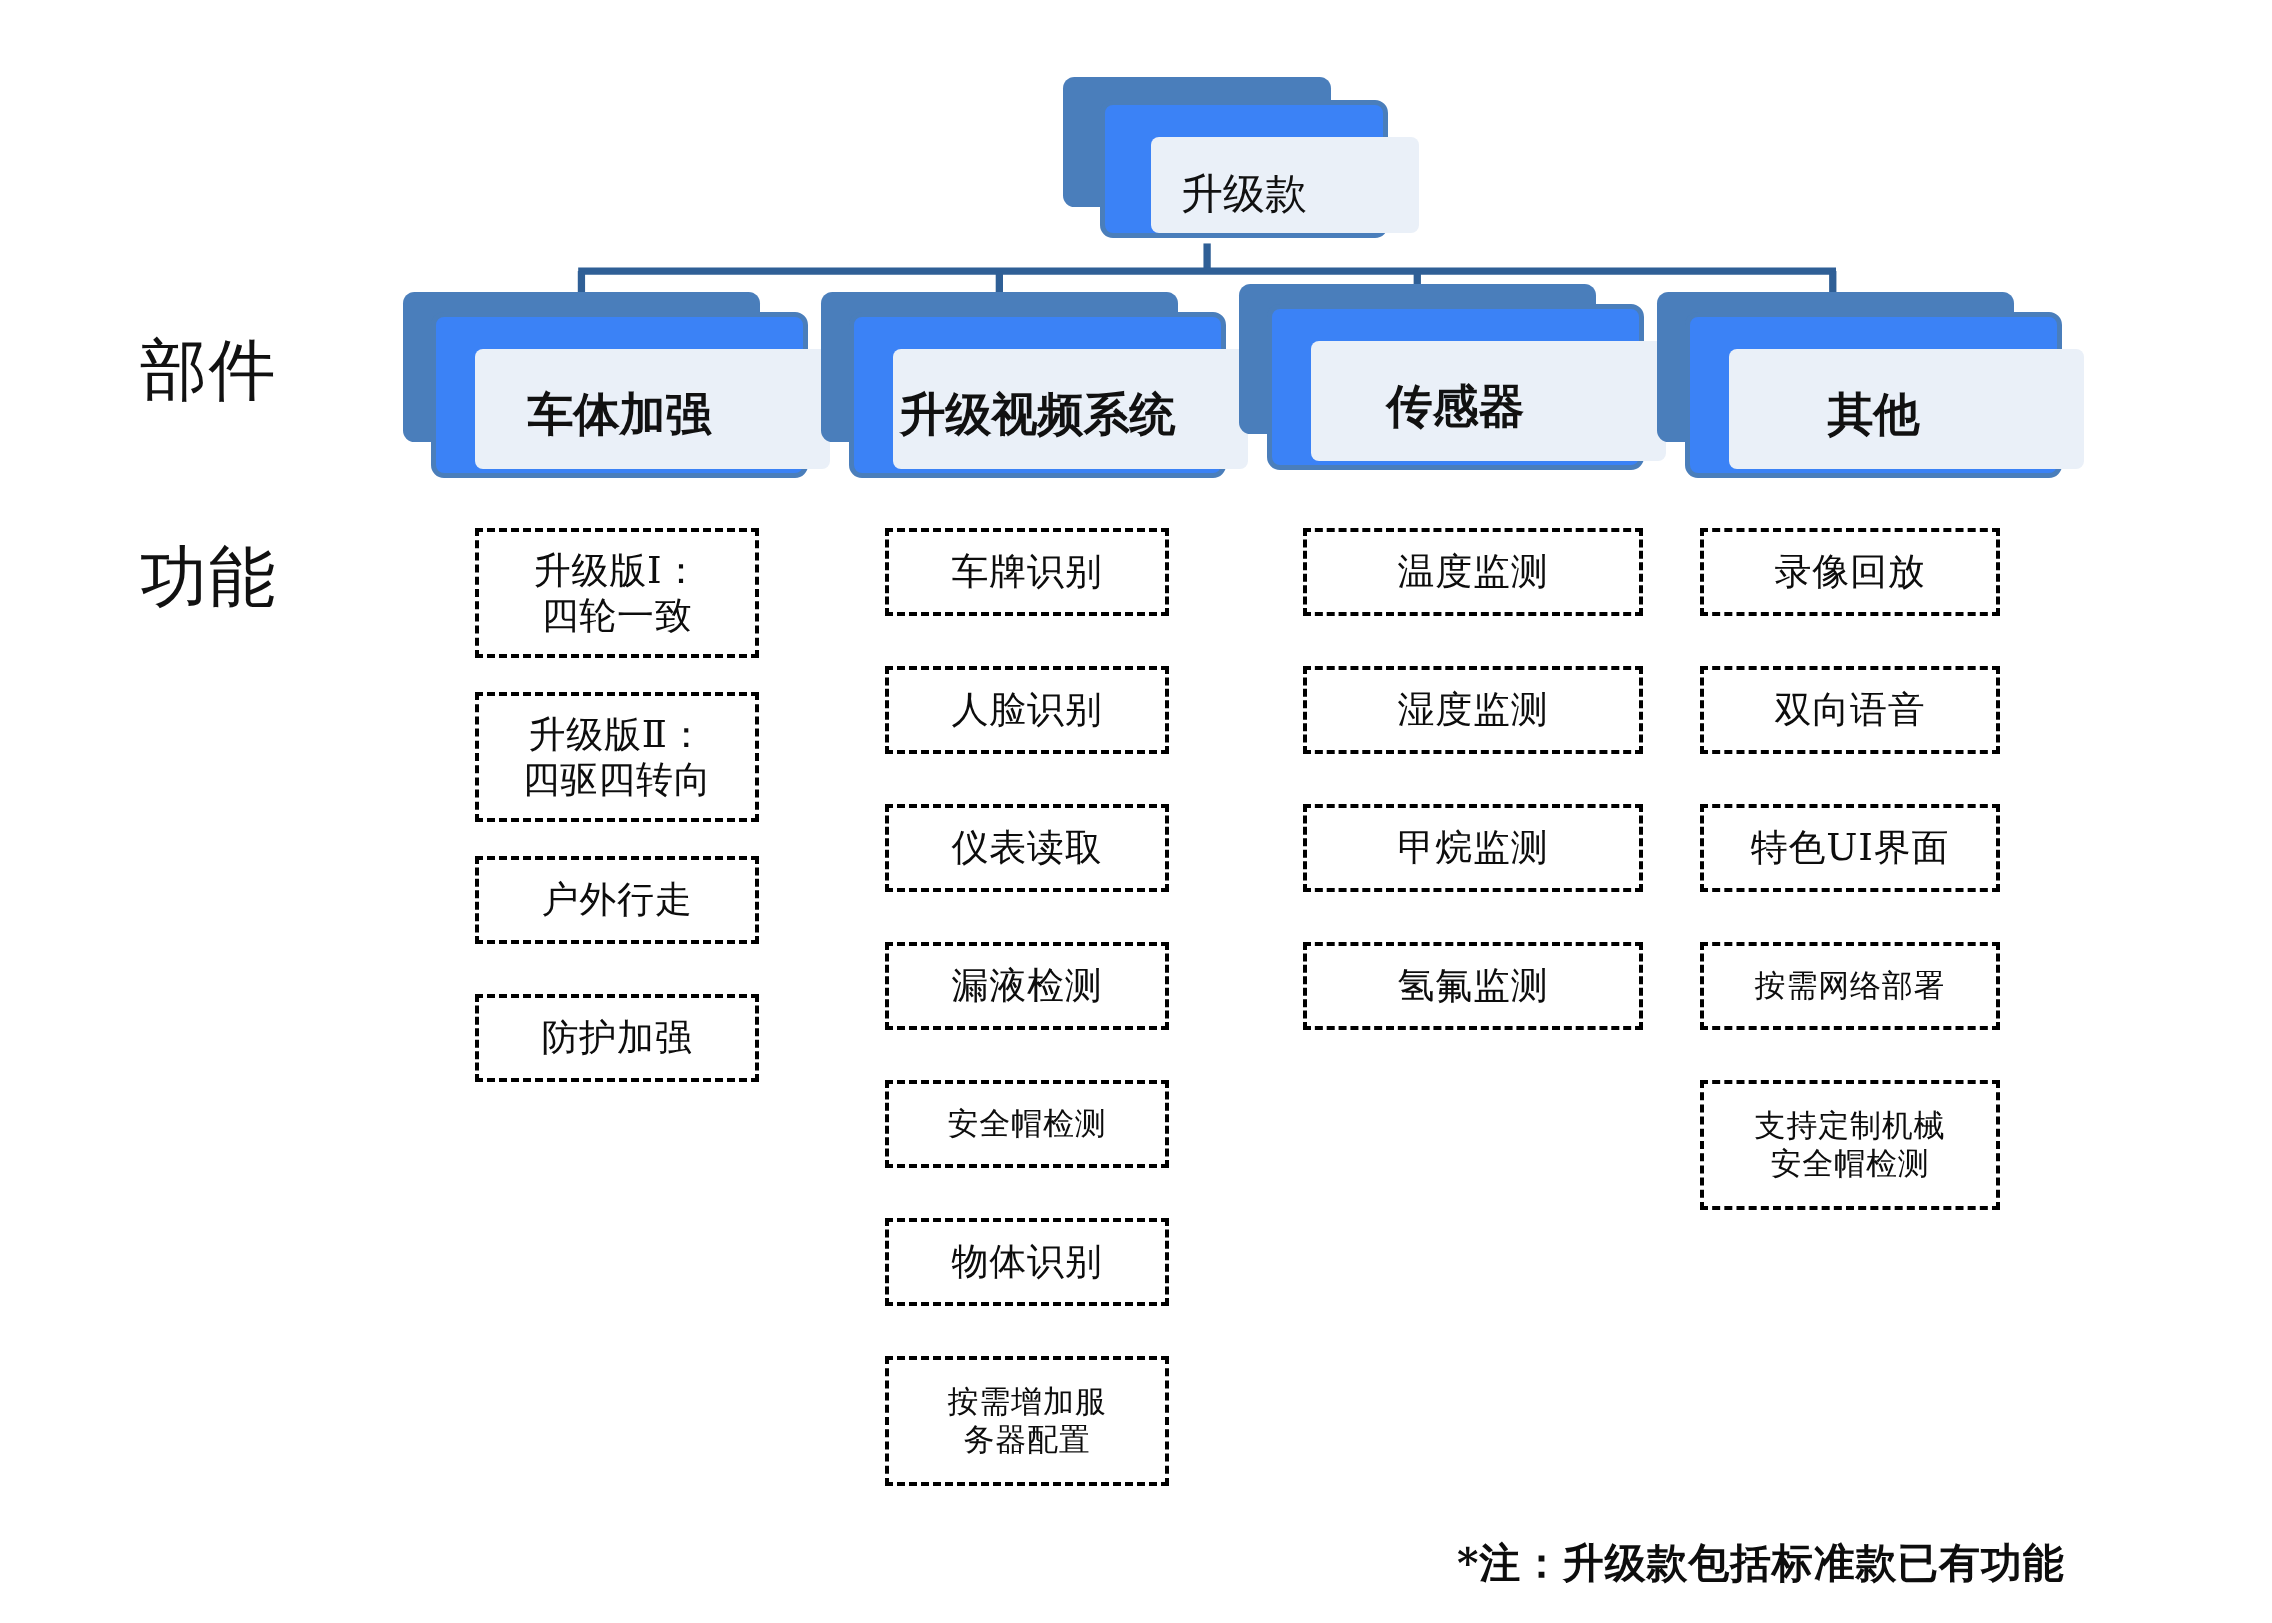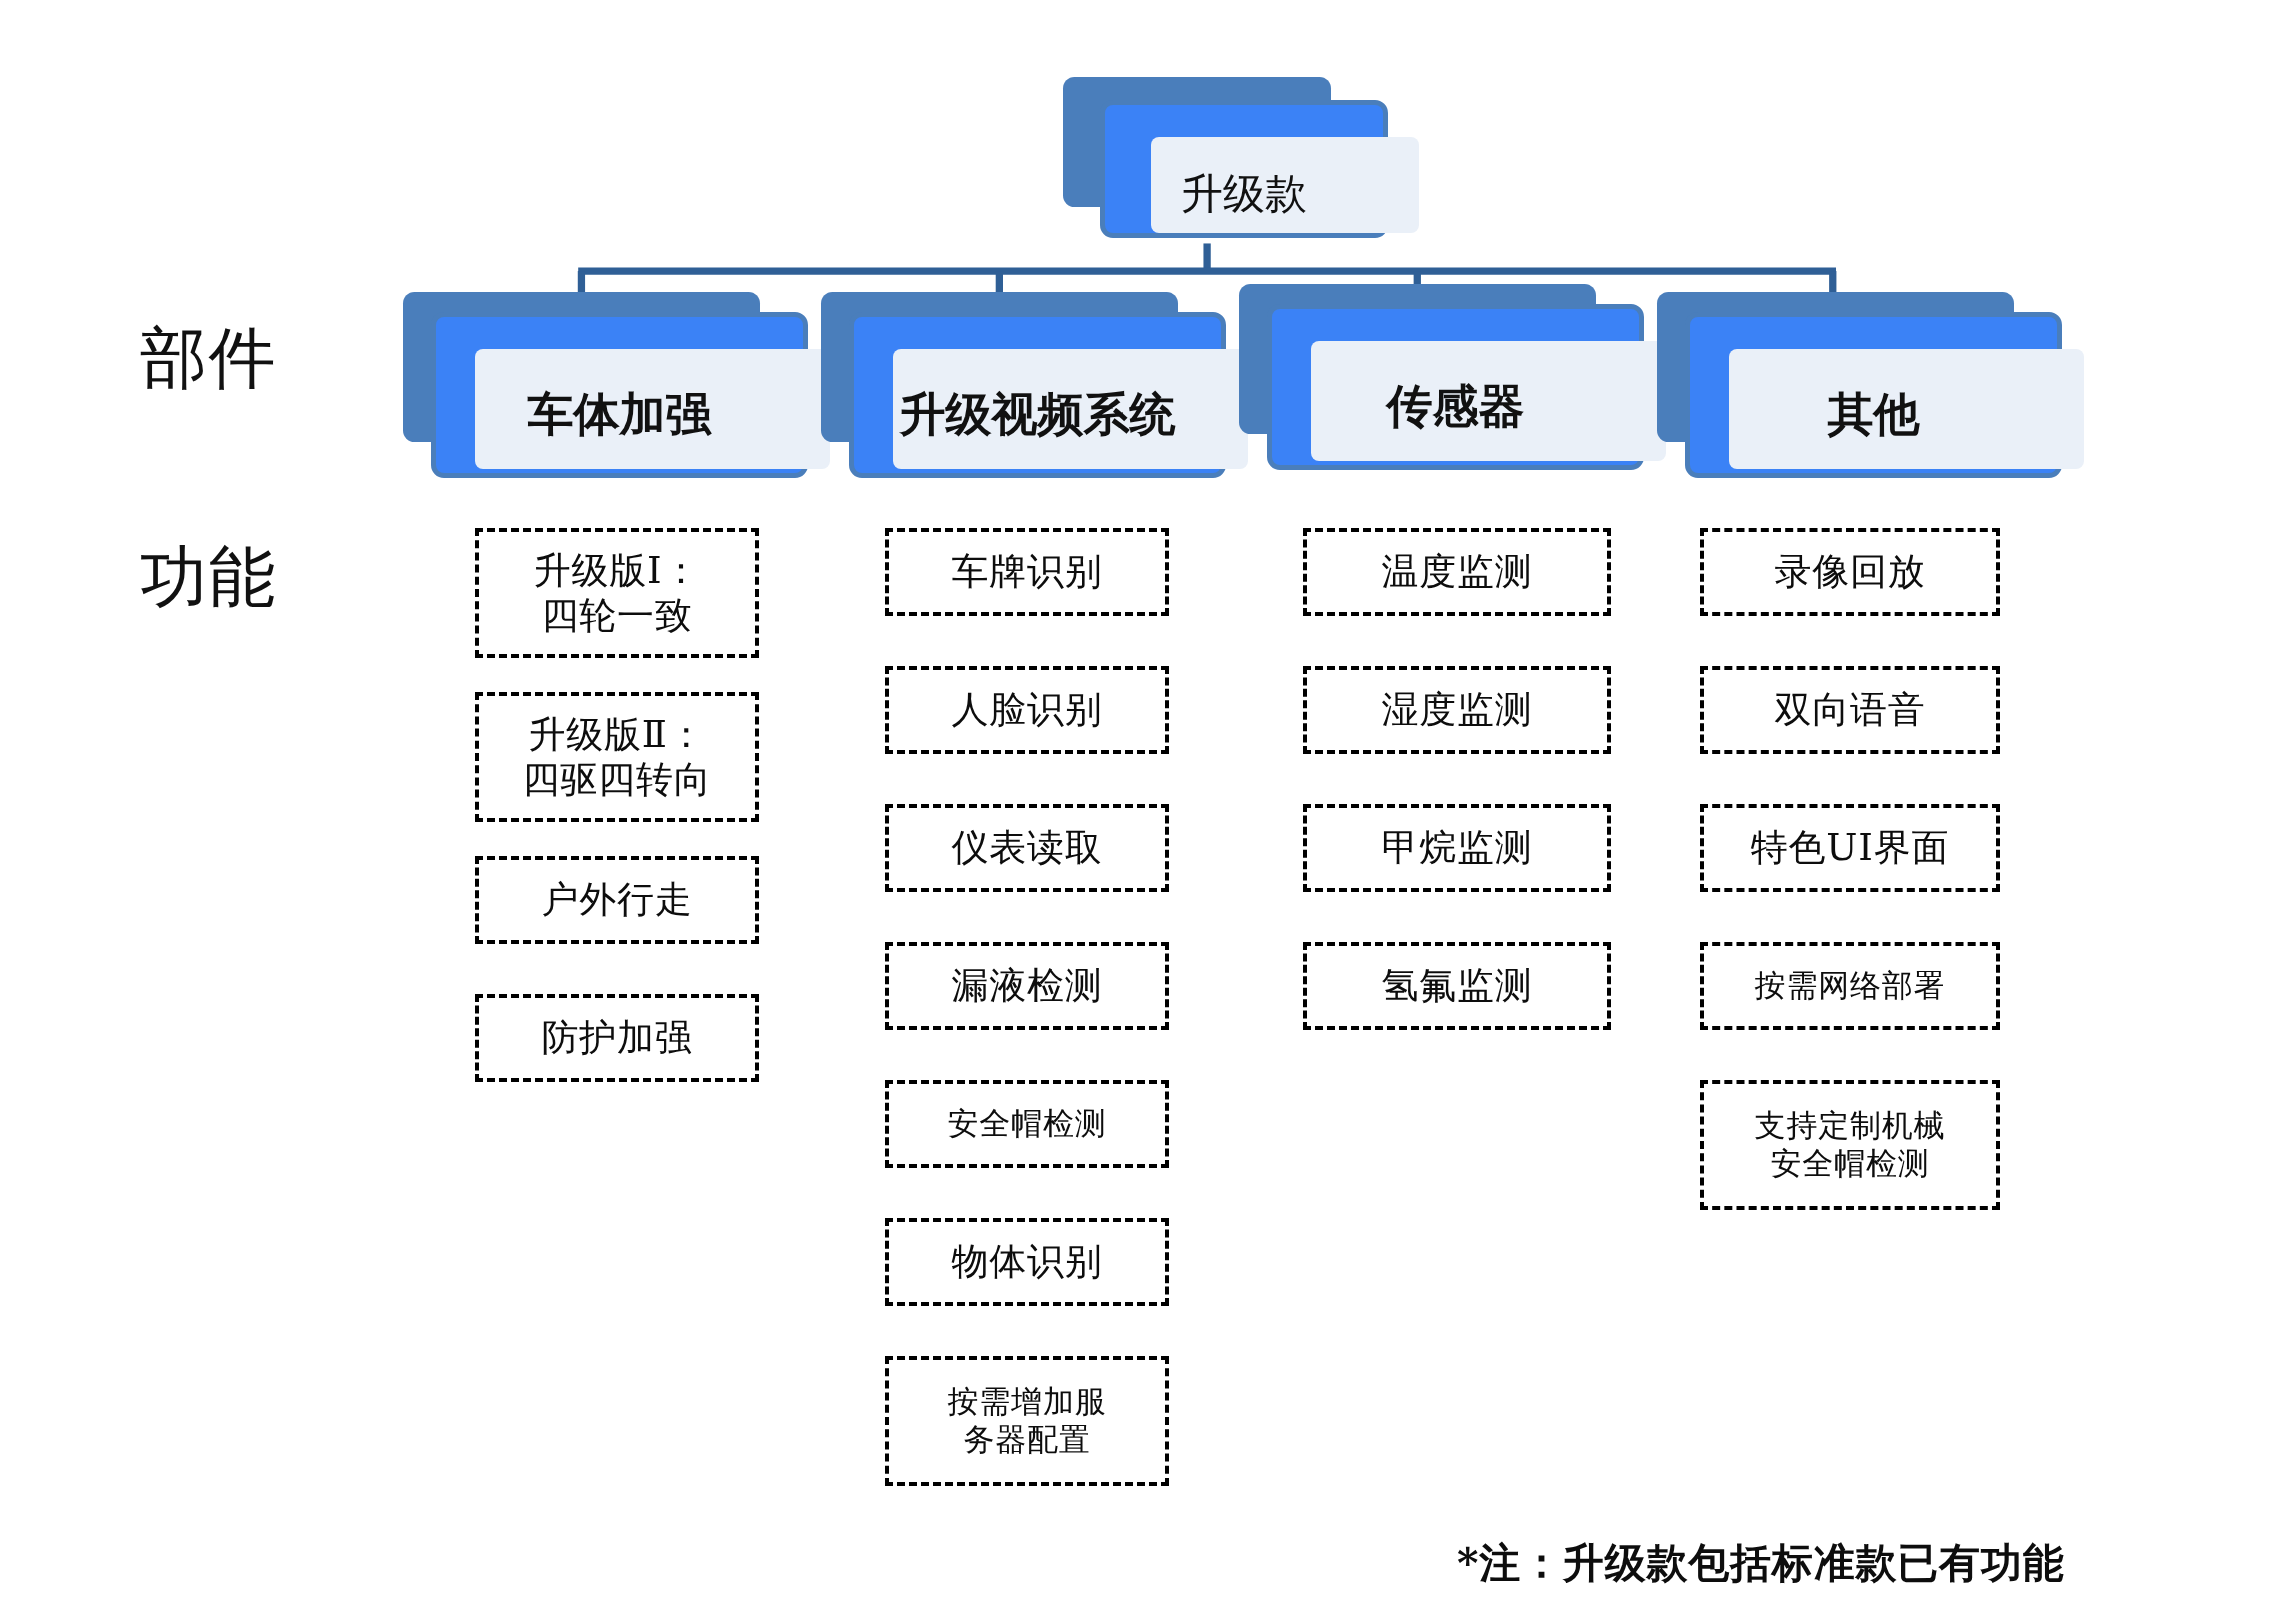--- a/index.html
+++ b/index.html
@@ -23,7 +23,7 @@
     letter-spacing:1.6px;
     white-space:nowrap;
   }
-  #label-parts{left:140px;top:313px;}
+  #label-parts{left:140px;top:325px;}
   #label-funcs{left:140px;top:532px;}
 
   

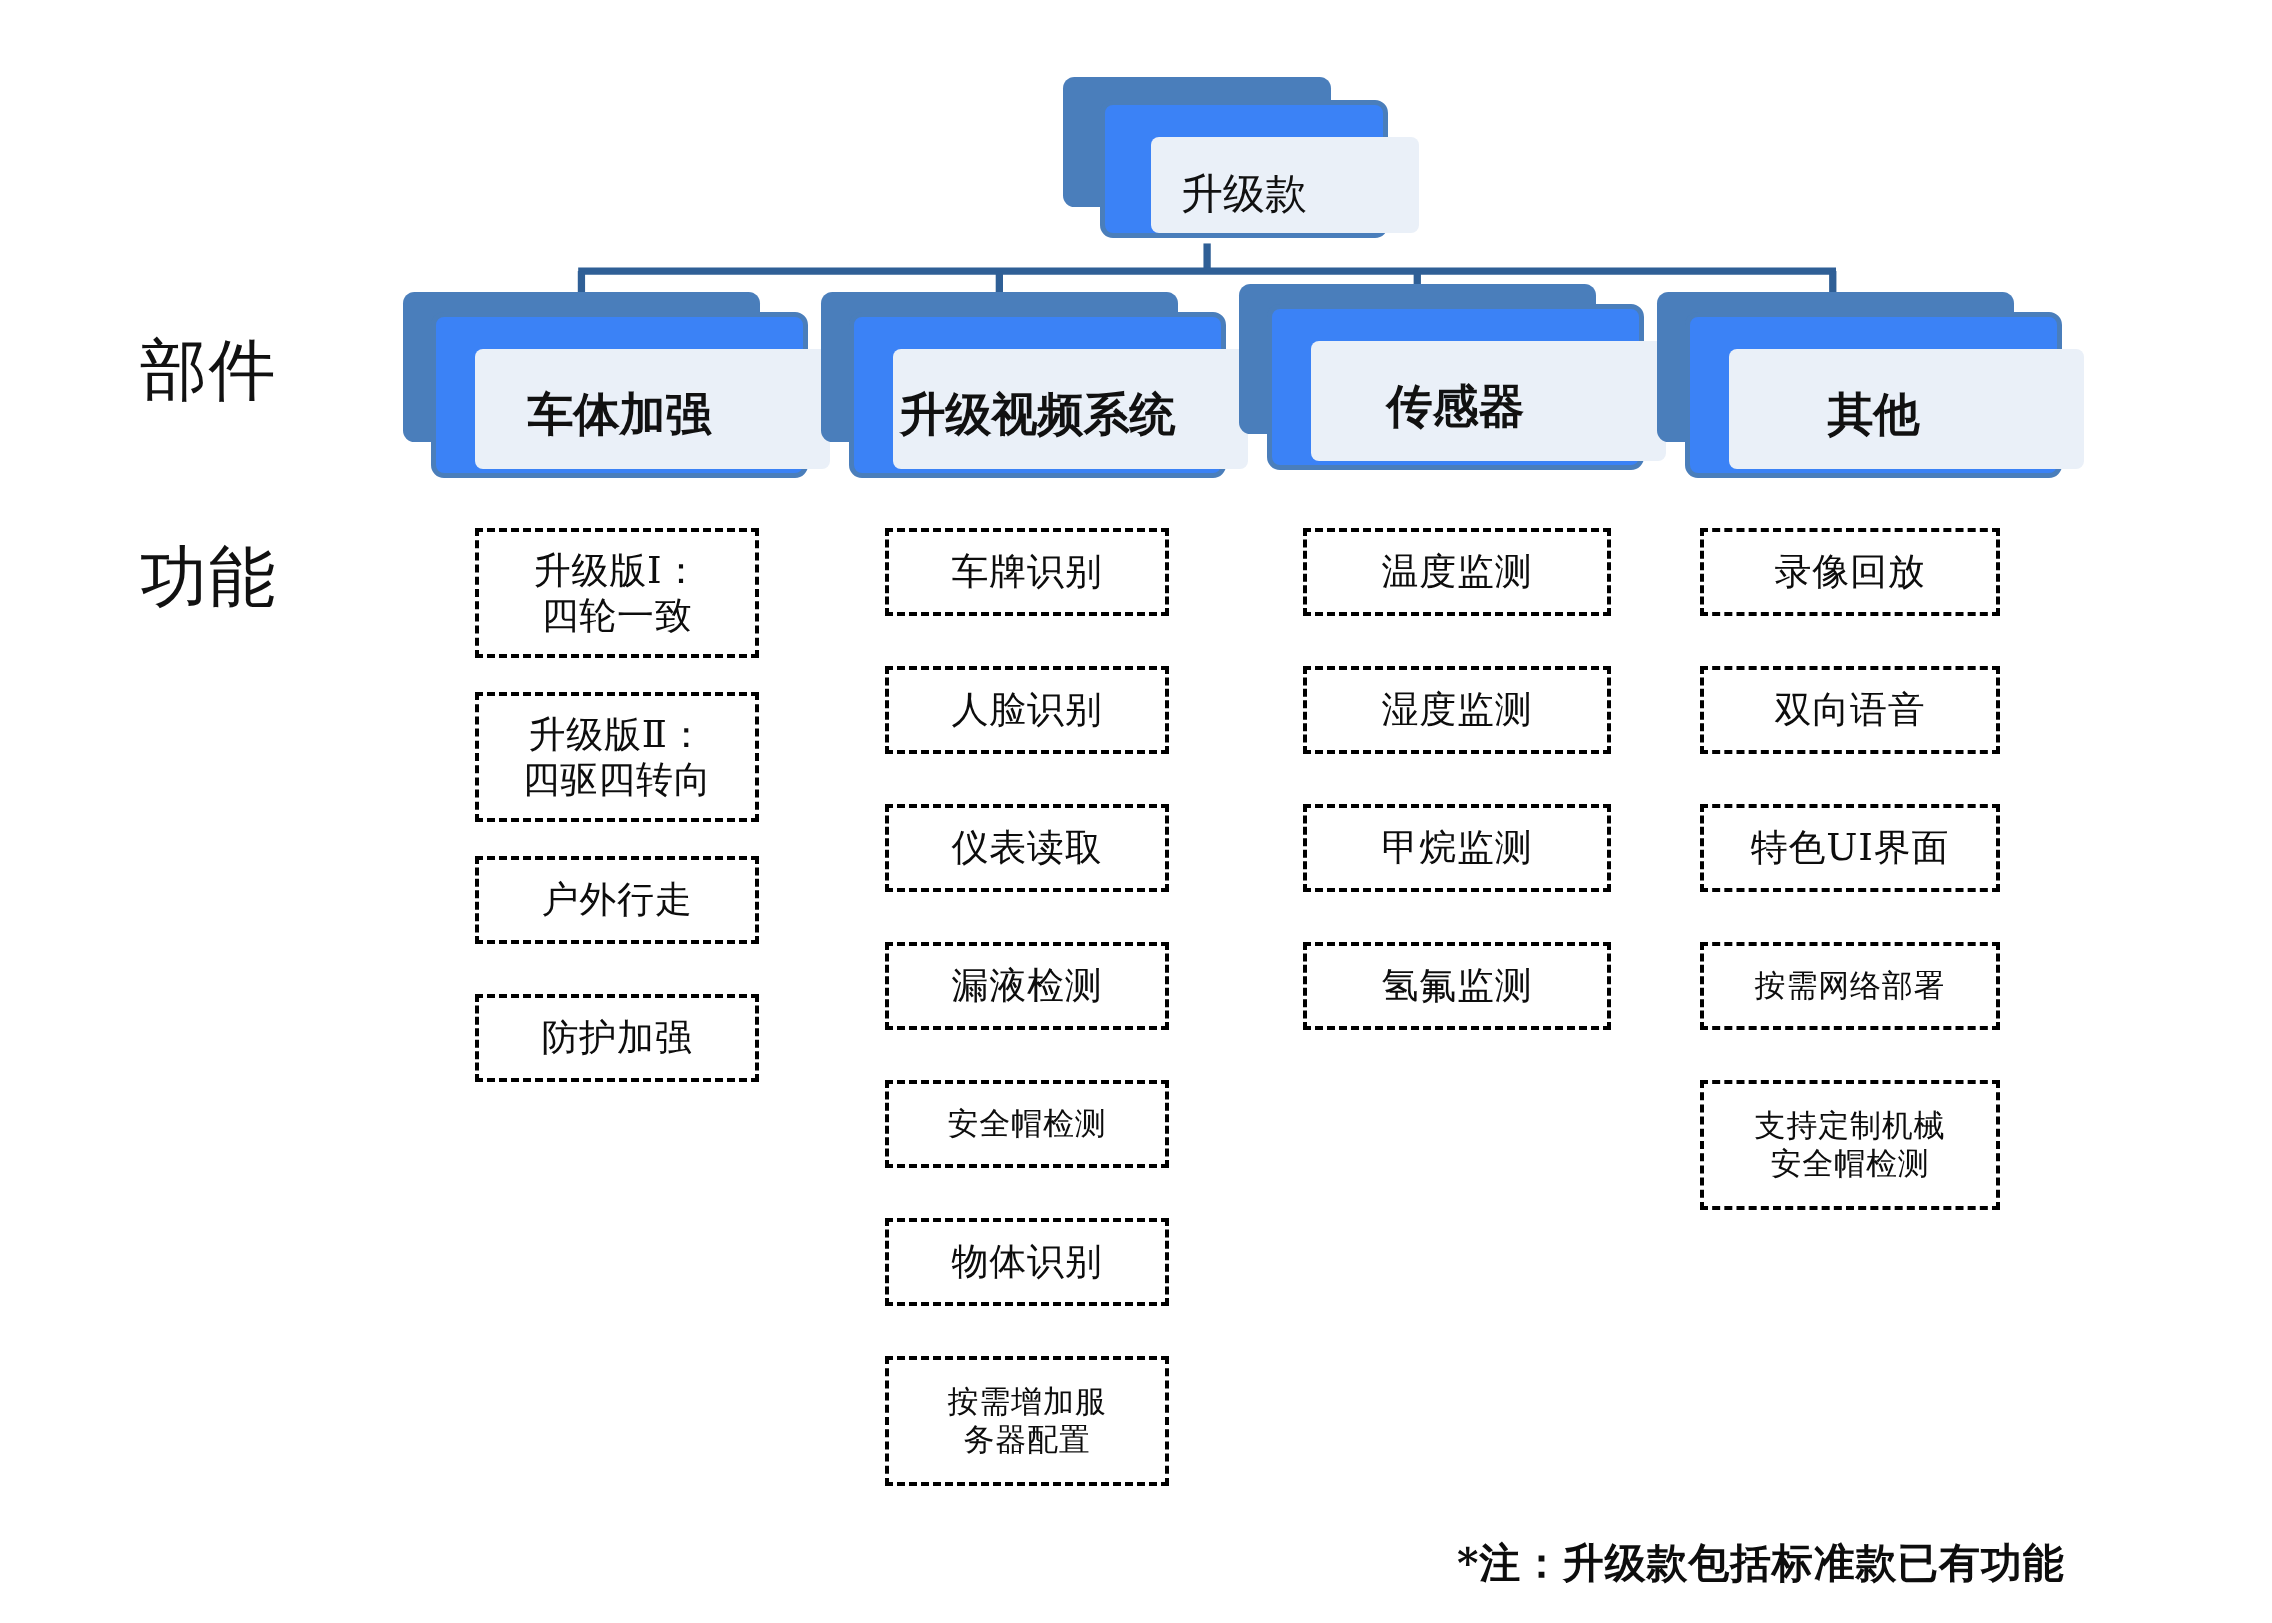--- a/index.html
+++ b/index.html
@@ -105,7 +105,7 @@
   
   #fcol-0 .fbox{width:284px;}
   #fcol-1 .fbox{width:284px;}
-  #fcol-2 .fbox{width:308px;}
+  #fcol-2 .fbox{width:340px;}
   #fcol-3 .fbox{width:300px;}
 
   

